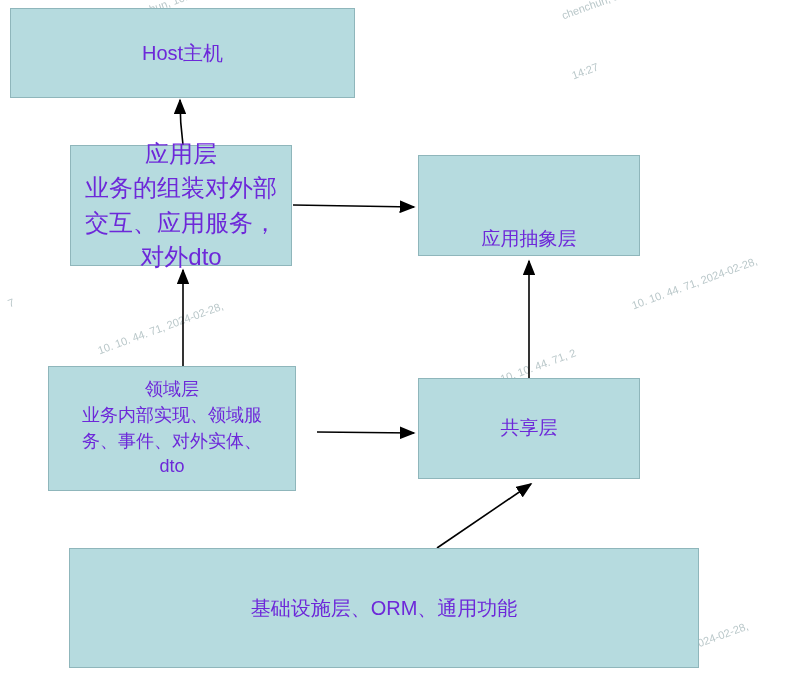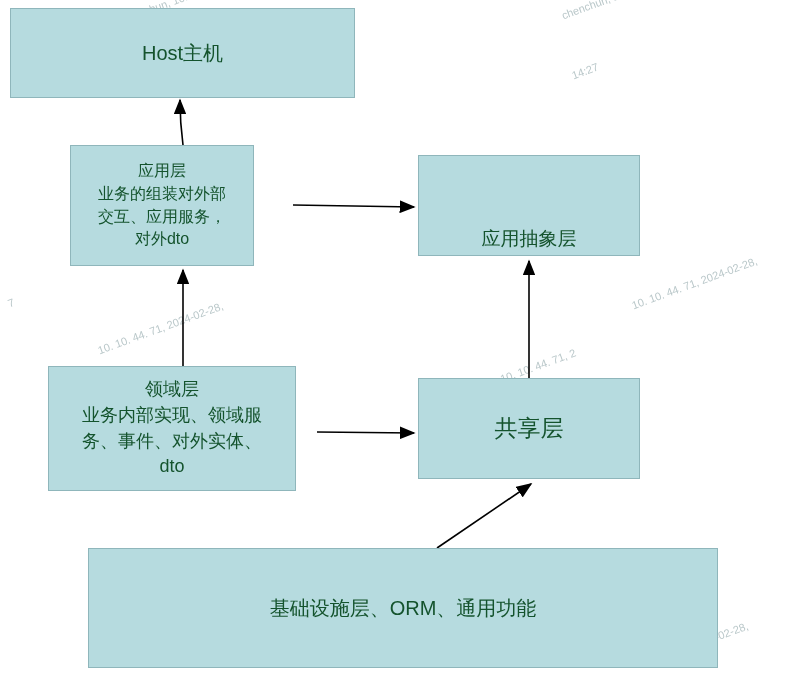--- a/index.html
+++ b/index.html
@@ -24,7 +24,7 @@
     align-items: center;
     justify-content: center;
     text-align: center;
-    color: #14532d;
+    color: #6d28d9;
     line-height: 1.42;
     white-space: pre-line;
     padding: 2px 6px;

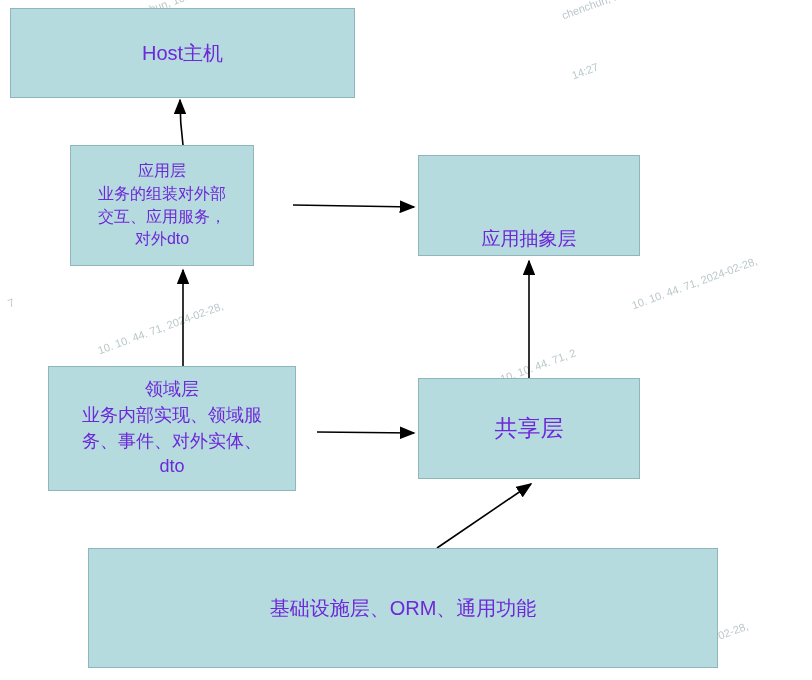--- a/index.html
+++ b/index.html
@@ -30,7 +30,7 @@
     padding: 2px 6px;
   }
   .box-host      { left: 10px;  top: 8px;   width: 345px; height: 90px;  font-size: 20px; }
-  .box-app       { left: 70px;  top: 145px; width: 184px; height: 121px; font-size: 16px; }
+  .box-app       { left: 70px;  top: 145px; width: 222px; height: 121px; font-size: 24px; }
   .box-abstract  { left: 418px; top: 155px; width: 222px; height: 101px; font-size: 19px; align-items: flex-end; }
   .box-domain    { left: 48px;  top: 366px; width: 248px; height: 125px; font-size: 18px; }
   .box-shared    { left: 418px; top: 378px; width: 222px; height: 101px; font-size: 23px; }

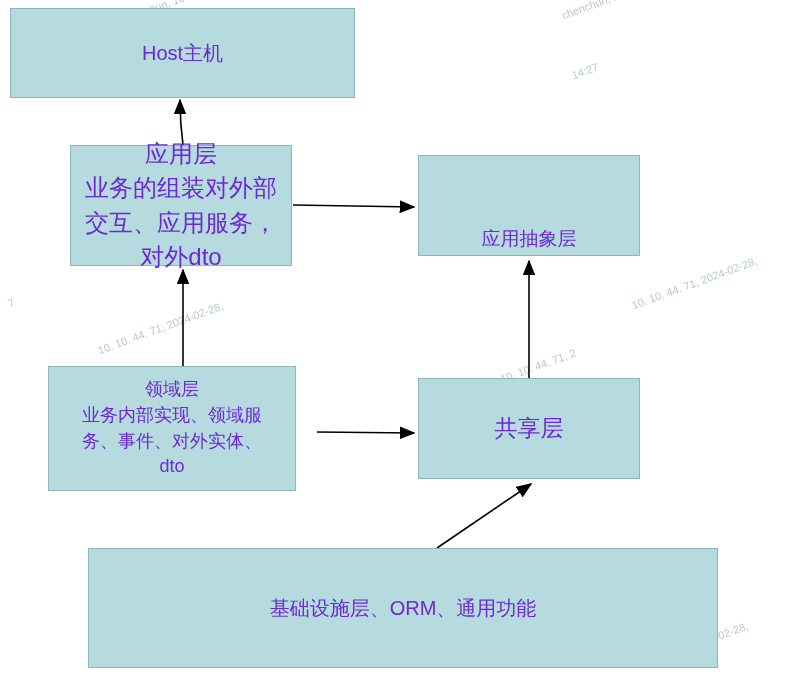--- a/index.html
+++ b/index.html
@@ -33,7 +33,7 @@
   .box-app       { left: 70px;  top: 145px; width: 222px; height: 121px; font-size: 24px; }
   .box-abstract  { left: 418px; top: 155px; width: 222px; height: 101px; font-size: 19px; align-items: flex-end; }
   .box-domain    { left: 48px;  top: 366px; width: 248px; height: 125px; font-size: 18px; }
-  .box-shared    { left: 418px; top: 378px; width: 222px; height: 101px; font-size: 23px; }
+  .box-shared    { left: 418px; top: 378px; width: 222px; height: 101px; font-size: 19px; }
   .box-infra     { left: 88px;  top: 548px; width: 630px; height: 120px; font-size: 20px; }
 
   .arrows {

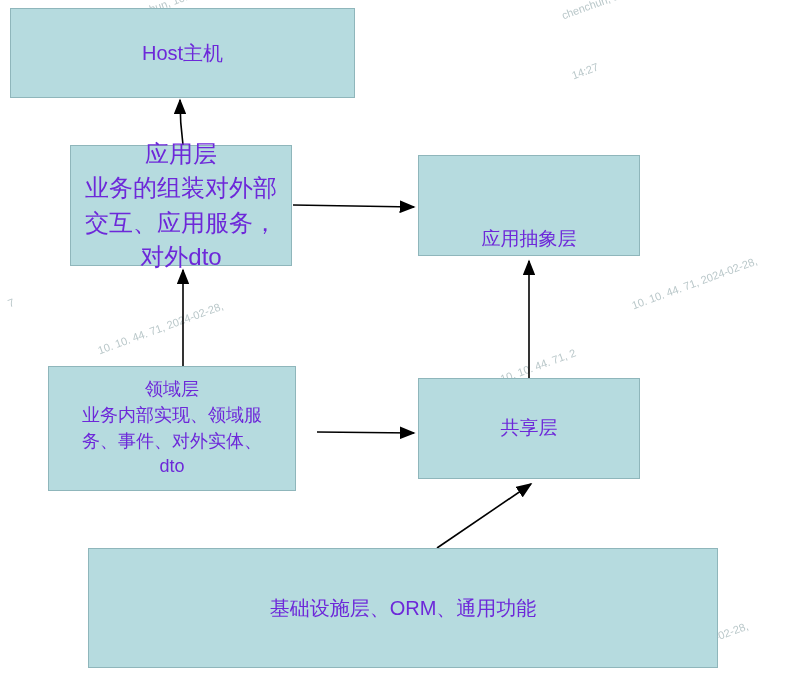--- a/index.html
+++ b/index.html
@@ -34,7 +34,7 @@
   .box-abstract  { left: 418px; top: 155px; width: 222px; height: 101px; font-size: 19px; align-items: flex-end; }
   .box-domain    { left: 48px;  top: 366px; width: 248px; height: 125px; font-size: 18px; }
   .box-shared    { left: 418px; top: 378px; width: 222px; height: 101px; font-size: 19px; }
-  .box-infra     { left: 88px;  top: 548px; width: 630px; height: 120px; font-size: 20px; }
+  .box-infra     { left: 69px;  top: 548px; width: 630px; height: 120px; font-size: 20px; }
 
   .arrows {
     position: absolute;

